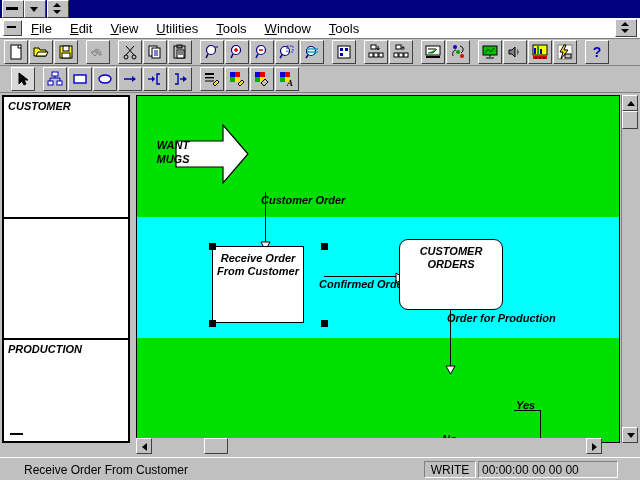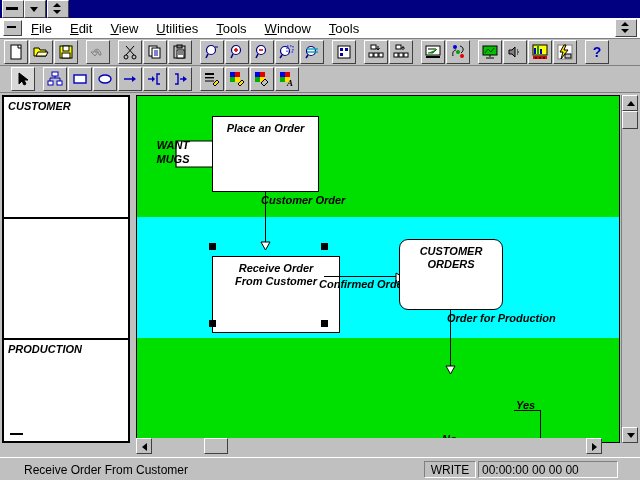--- a/index.html
+++ b/index.html
@@ -590,9 +590,6 @@
         <div class="want-mugs" style="left:2px; top:14px; width:48px;">WANT<br>MUGS</div>
       </div>
 
-      <div class="node" style="left:75px; top:20px; width:107px; height:76px;">
-        <span>Place an Order</span>
-      </div>
 
       <div class="edge-line" style="left:128px; top:96px; width:1px; height:56px;"></div>
       <div class="arrow-tri-down" style="left:123px; top:141px;">

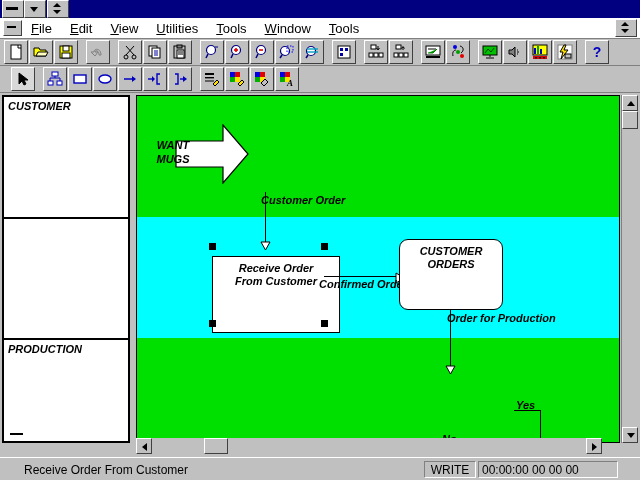--- a/index.html
+++ b/index.html
@@ -599,7 +599,7 @@
       </div>
       <div class="edge-label" style="left:124px; top:98px;">Customer Order</div>
 
-      <div class="node" style="left:75px; top:160px; width:128px; height:77px; white-space:pre-line;">
+      <div class="node" style="left:75px; top:150px; width:92px; height:77px; white-space:pre-line;">
         <span>Receive Order
 From Customer</span>
       </div>

